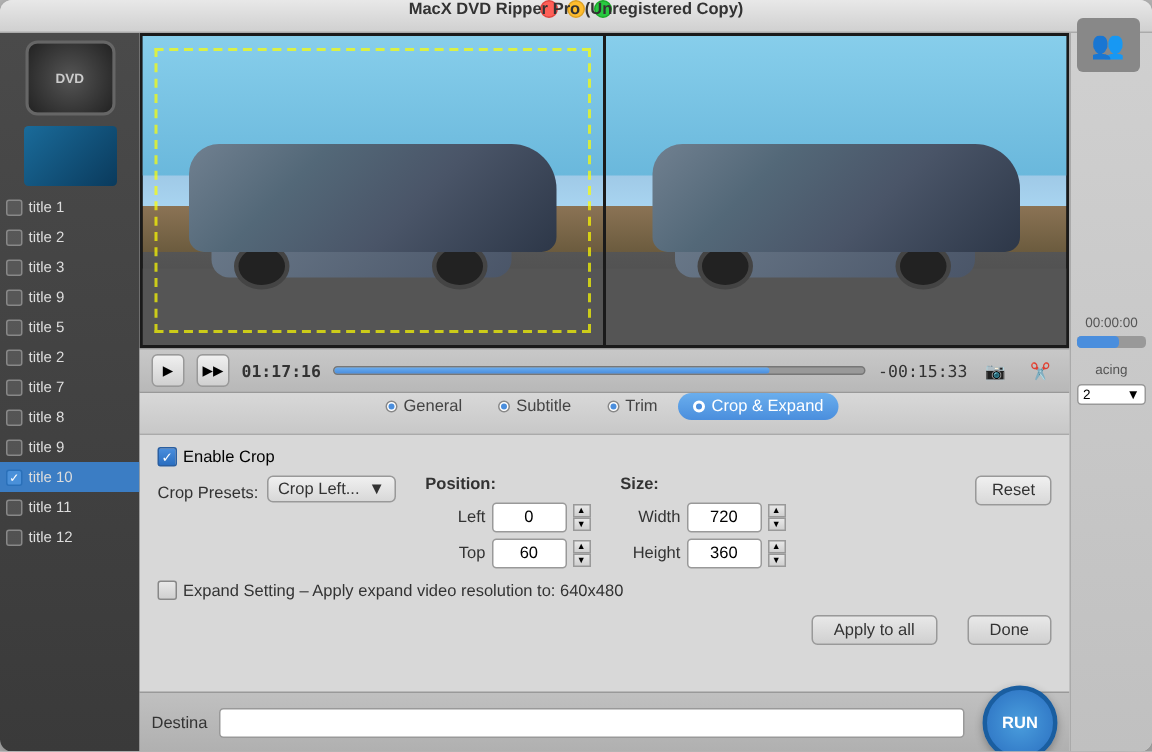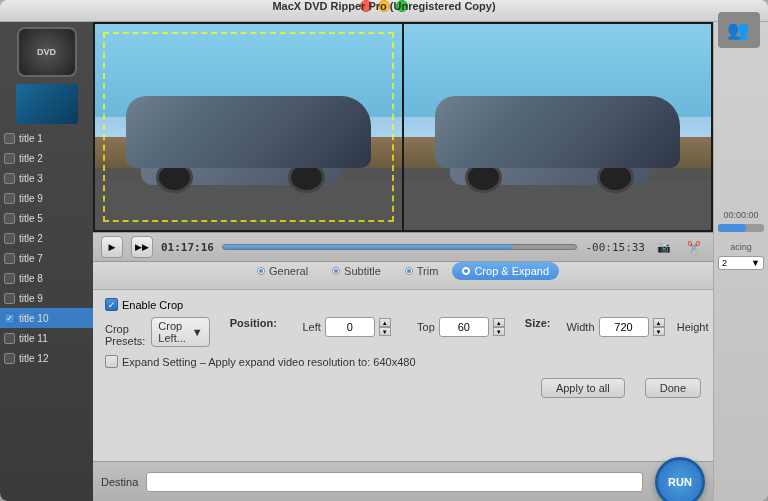--- a/index.html
+++ b/index.html
@@ -413,7 +413,7 @@
 
     .position-group, .size-group {
       display: flex;
-      flex-direction: row;
+      flex-direction: column;
       gap: 4px;
     }
 

